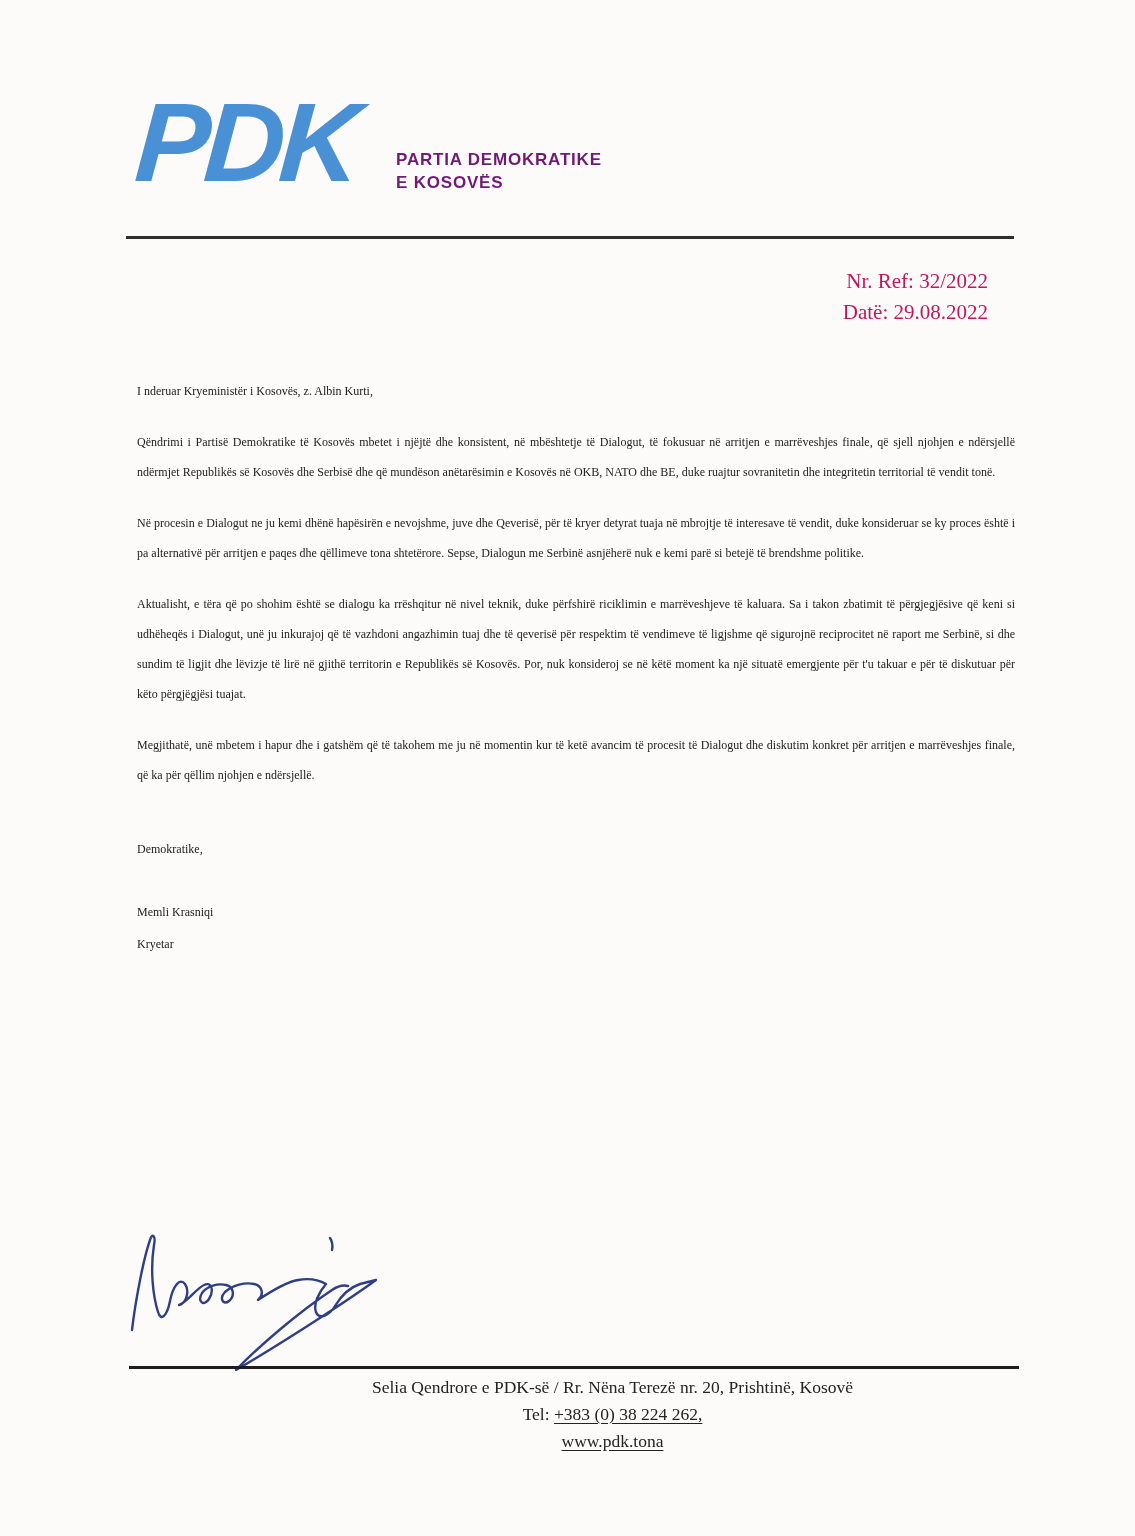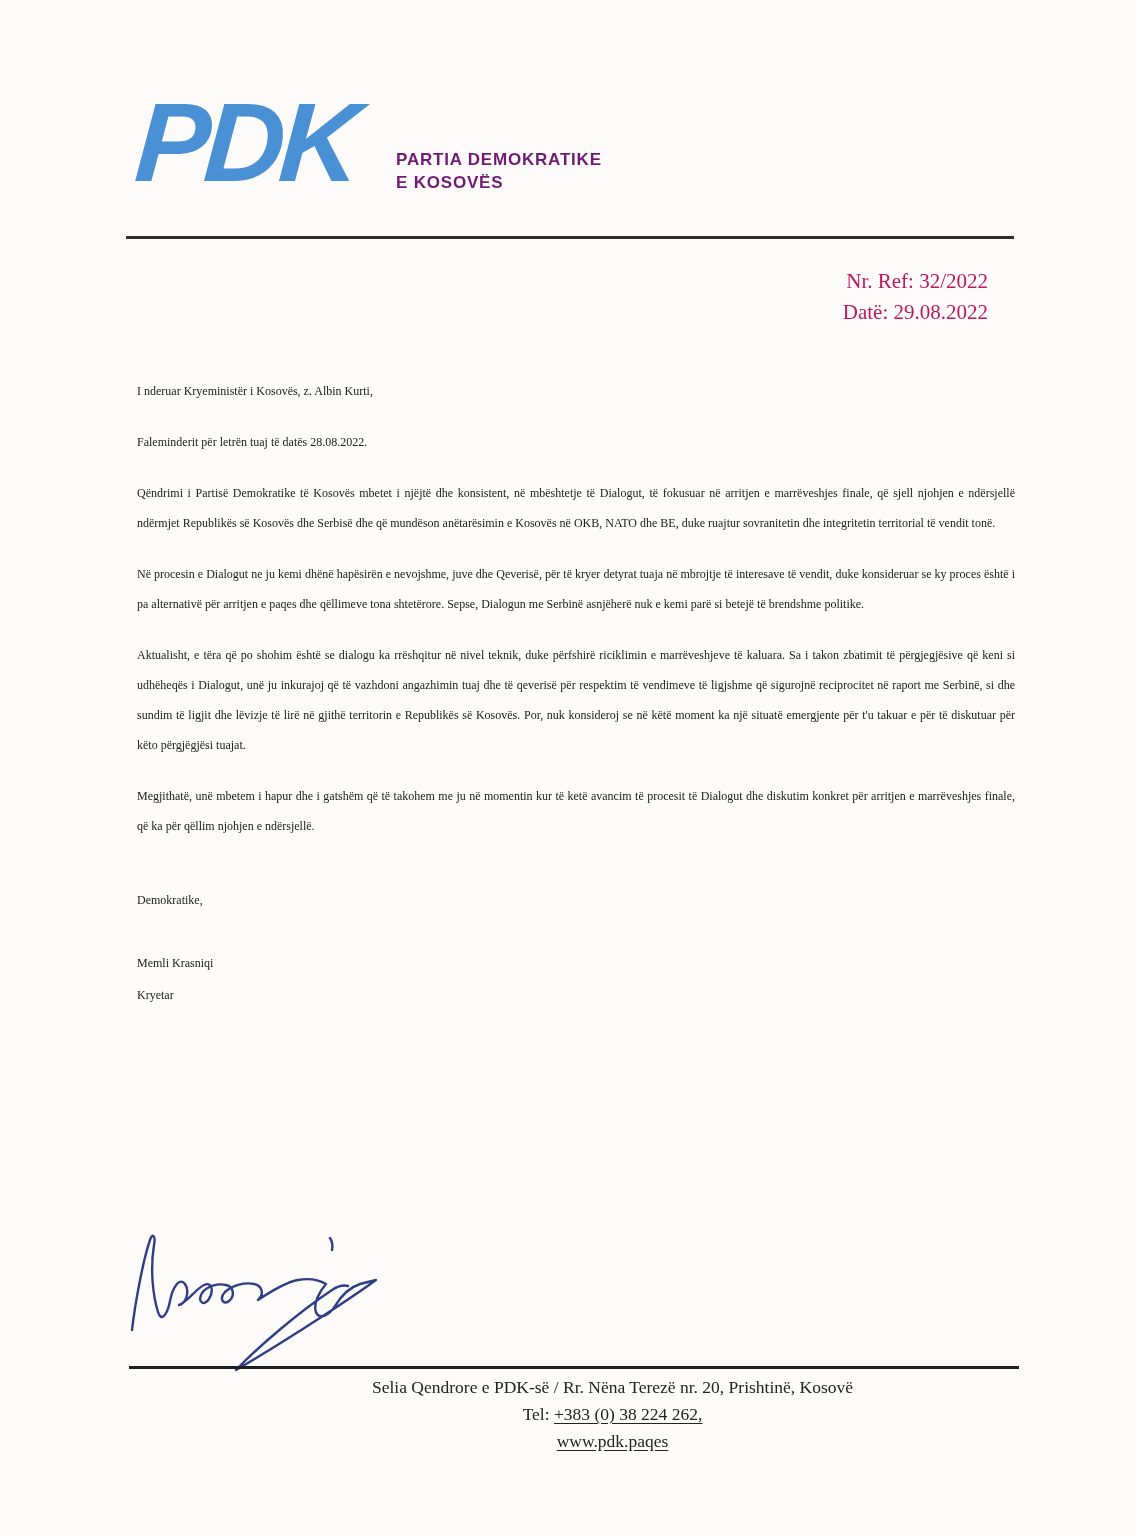--- a/index.html
+++ b/index.html
@@ -90,7 +90,6 @@
 
   <div class="content">
     <p>I nderuar Kryeministër i Kosovës, z. Albin Kurti,</p>
-    <p>Faleminderit për letrën tuaj të datës 28.08.2022.</p>
     <p class="body-par">Qëndrimi i Partisë Demokratike të Kosovës mbetet i njëjtë dhe konsistent, në mbështetje të Dialogut, të fokusuar në arritjen e marrëveshjes finale, që sjell njohjen e ndërsjellë ndërmjet Republikës së Kosovës dhe Serbisë dhe që mundëson anëtarësimin e Kosovës në OKB, NATO dhe BE, duke ruajtur sovranitetin dhe integritetin territorial të vendit tonë.</p>
     <p class="body-par">Në procesin e Dialogut ne ju kemi dhënë hapësirën e nevojshme, juve dhe Qeverisë, për të kryer detyrat tuaja në mbrojtje të interesave të vendit, duke konsideruar se ky proces është i pa alternativë për arritjen e paqes dhe qëllimeve tona shtetërore. Sepse, Dialogun me Serbinë asnjëherë nuk e kemi parë si betejë të brendshme politike.</p>
     <p class="body-par">Aktualisht, e tëra që po shohim është se dialogu ka rrëshqitur në nivel teknik, duke përfshirë riciklimin e marrëveshjeve të kaluara. Sa i takon zbatimit të përgjegjësive që keni si udhëheqës i Dialogut, unë ju inkurajoj që të vazhdoni angazhimin tuaj dhe të qeverisë për respektim të vendimeve të ligjshme që sigurojnë reciprocitet në raport me Serbinë, si dhe sundim të ligjit dhe lëvizje të lirë në gjithë territorin e Republikës së Kosovës. Por, nuk konsideroj se në këtë moment ka një situatë emergjente për t'u takuar e për të diskutuar për këto përgjëgjësi tuajat.</p>

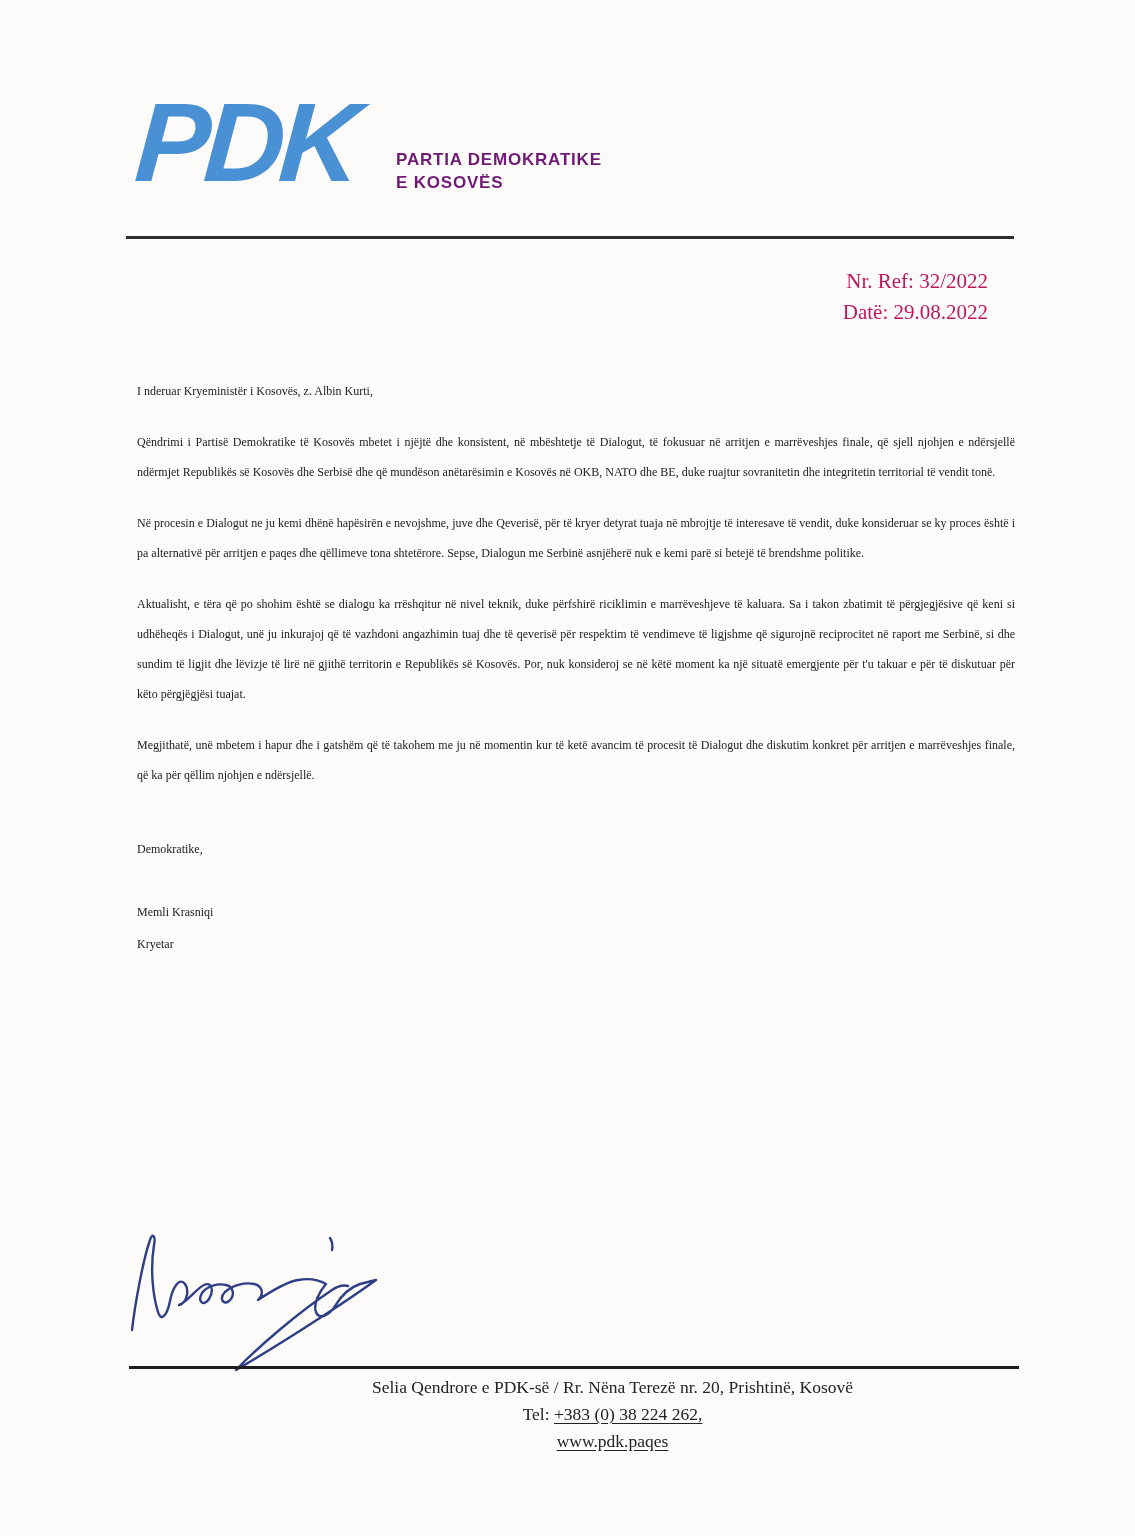--- a/index.html
+++ b/index.html
@@ -139,7 +139,7 @@
       <span>Tel: </span><span class="u">+383 (0) 38 224 262,</span>
     </div>
     <div>
-      <span class="u">www.pdk.paqes</span>
+      <span class="u">www.pdk.tona</span>
     </div>
   </div>
 

